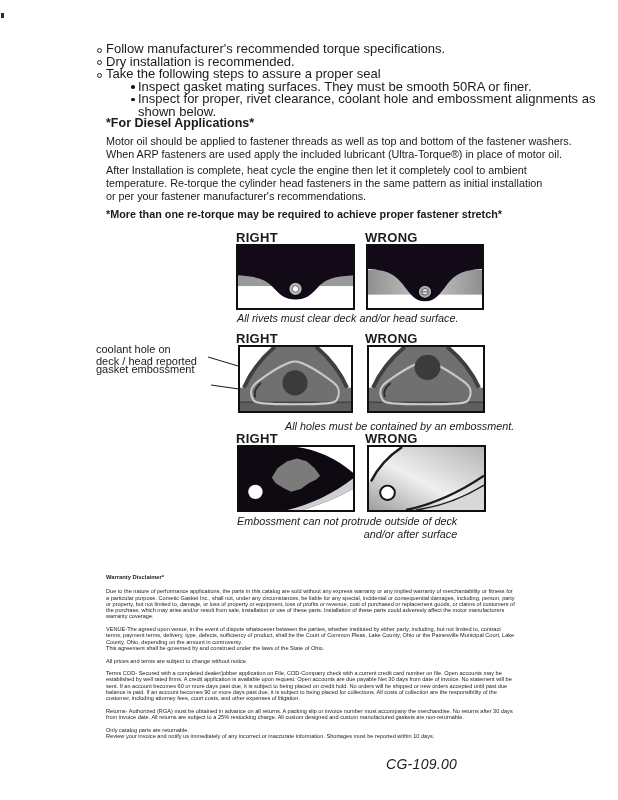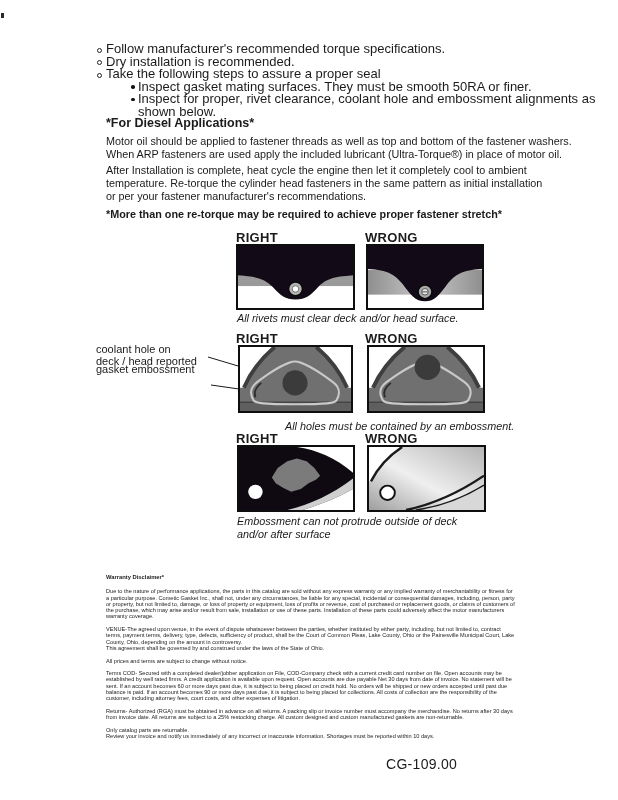--- a/index.html
+++ b/index.html
@@ -32,7 +32,7 @@
   .pn-r3l{left:237px;top:445px;} .pn-r3r{left:367px;top:445px;}
 
   .cap{position:absolute;font-size:10.8px;line-height:13px;font-style:italic;}
-  .cap1{left:237px;top:312px;} .cap2{left:245px;top:420px;margin-left:40px;} .cap3{left:237px;top:515px;}
+  .cap1{left:237px;top:312px;} .cap2{left:245px;top:420px;margin-left:40px;} .cap3{left:237px;top:515px;text-align:right;}
 
   .callout{position:absolute;text-align:left;font-size:11px;line-height:11.5px;width:112px;}
   .co1{left:96px;top:344px;} .co2{left:96px;top:364px;}

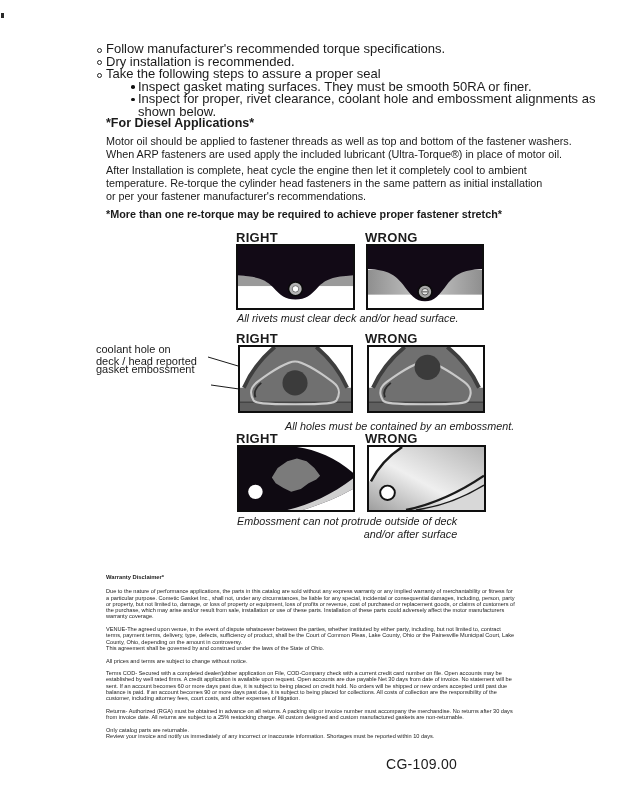--- a/index.html
+++ b/index.html
@@ -43,7 +43,7 @@
   .legal p{margin:0 0 6.3px 0;}
   .legal p.nogap{margin-bottom:0;}
 
-  .pagenum{position:absolute;left:386px;top:756px;font-size:14px;letter-spacing:.3px;}
+  .pagenum{position:absolute;left:386px;top:756px;font-size:14px;letter-spacing:.3px;font-style:italic;}
 </style>
 </head>
 <body>

